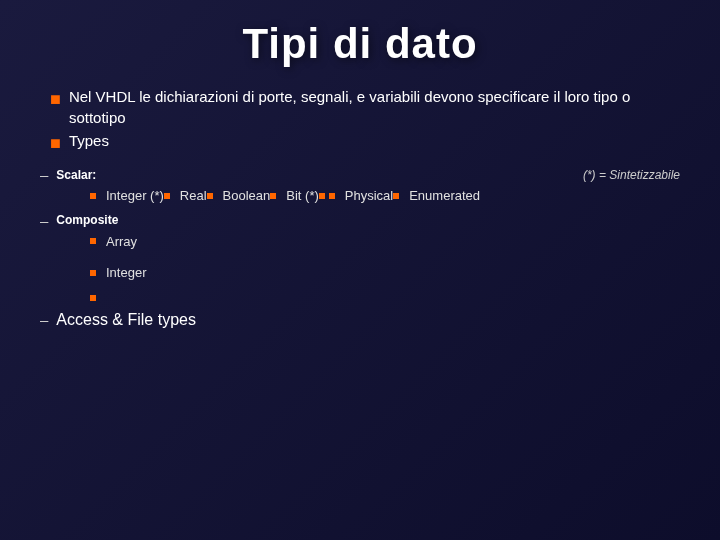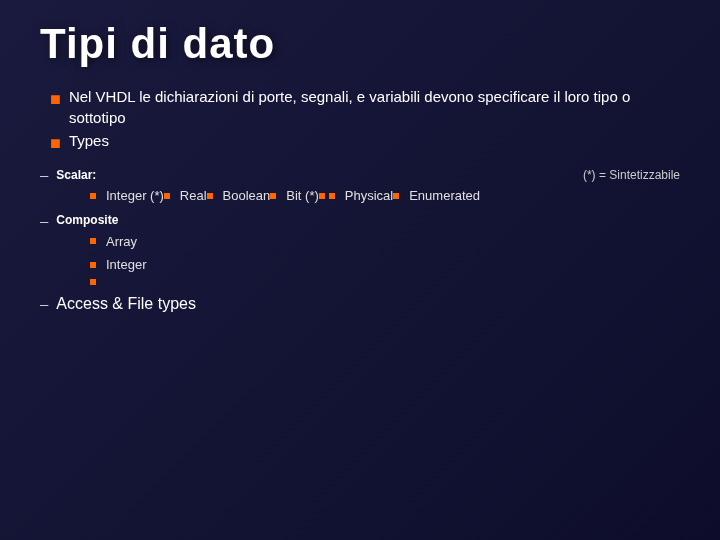--- a/index.html
+++ b/index.html
@@ -24,7 +24,7 @@
     }
 
     .title {
-      text-align: left;
+      text-align: center;
       font-size: 42px;
       font-weight: bold;
       color: #ffffff;

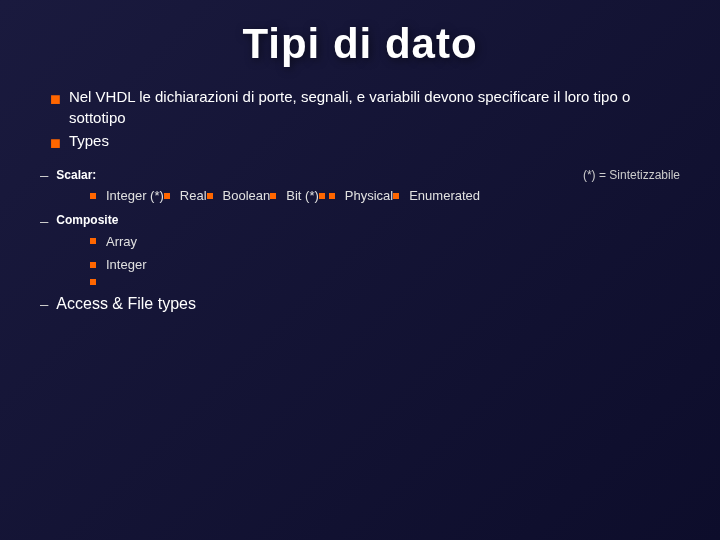--- a/index.html
+++ b/index.html
@@ -83,6 +83,7 @@
       font-size: 12px;
       color: #cccccc;
       margin-left: auto;
+      font-style: italic;
     }
 
     .sub-items {

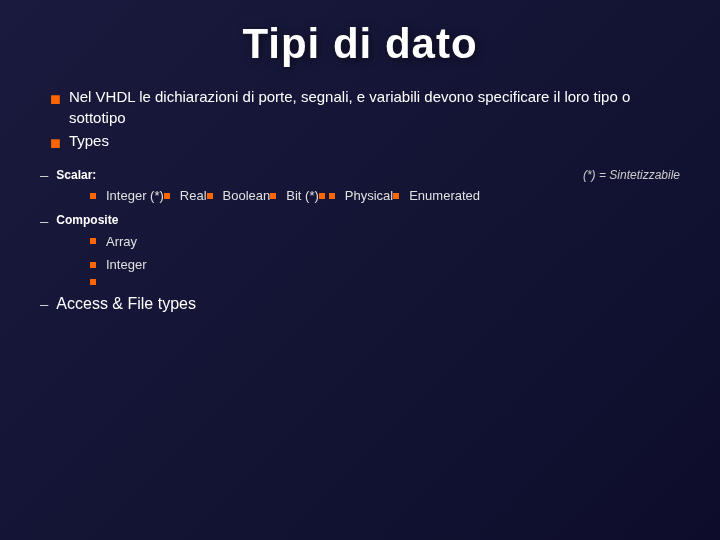--- a/index.html
+++ b/index.html
@@ -119,7 +119,7 @@
       padding-left: 50px;
       display: flex;
       flex-direction: column;
-      gap: 4px;
+      gap: 12px;
     }
 
     .access-section {

